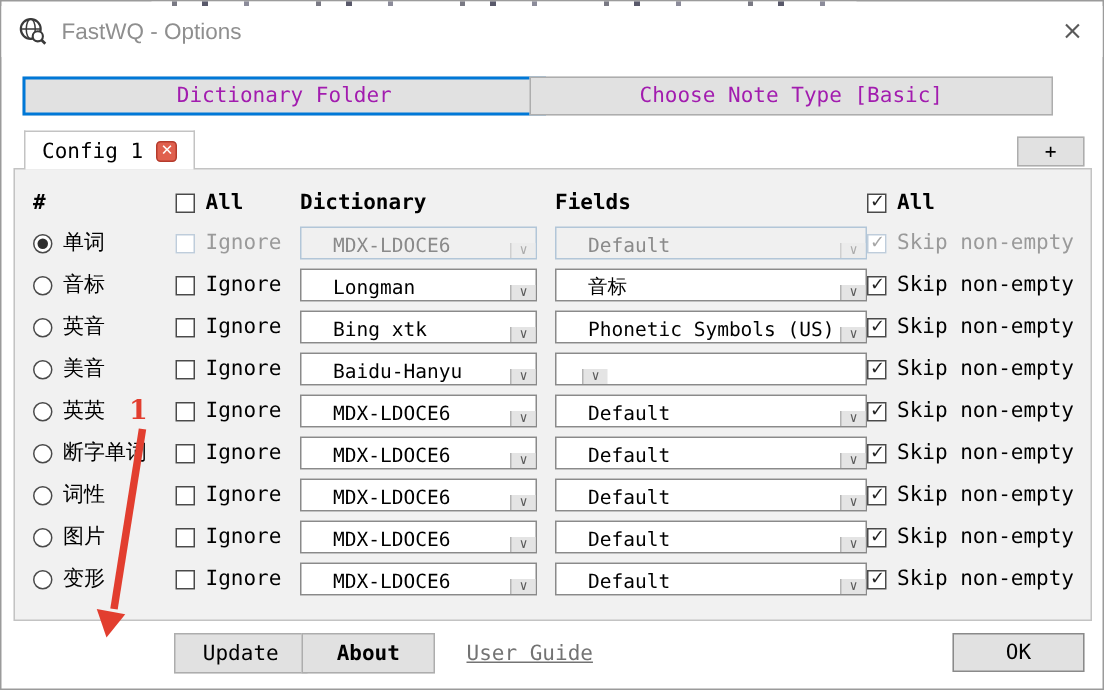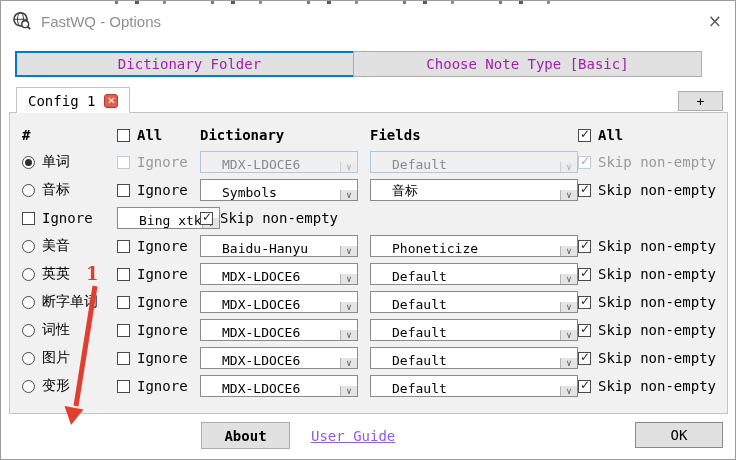--- a/index.html
+++ b/index.html
@@ -228,7 +228,7 @@
     </div>
     <div class="cell">
       <div class="combo">
-        <span class="combo-text">Symbols</span>
+        <span class="combo-text">Longman</span>
         <span class="combo-arrow"></span>
       </div>
     </div>

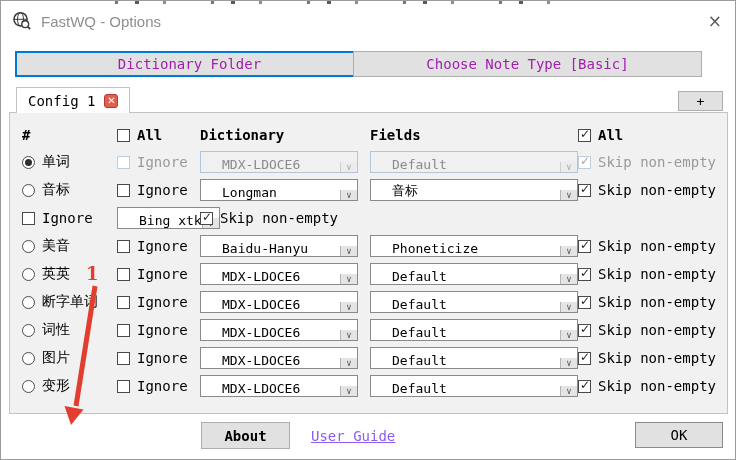--- a/index.html
+++ b/index.html
@@ -246,6 +246,11 @@
 
   <div class="grid-row">
     <div class="cell">
+      <span class="radio"></span>
+      <span>英音</span>
+
+    </div>
+    <div class="cell">
       <span class="cb"></span>
       <span class="clabel">Ignore</span>
     </div>

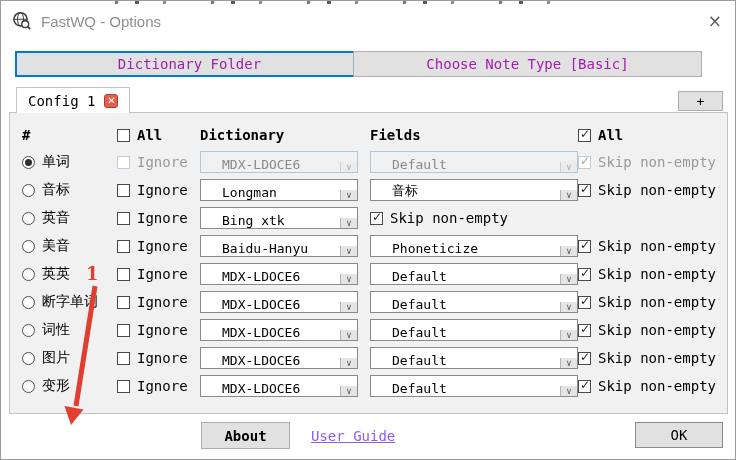--- a/index.html
+++ b/index.html
@@ -261,6 +261,12 @@
       </div>
     </div>
     <div class="cell">
+      <div class="combo wide">
+        <span class="combo-text">Phonetic Symbols (US)</span>
+        <span class="combo-arrow"></span>
+      </div>
+    </div>
+    <div class="cell">
       <span class="cb checked"></span>
       <span class="clabel">Skip non-empty</span>
     </div>

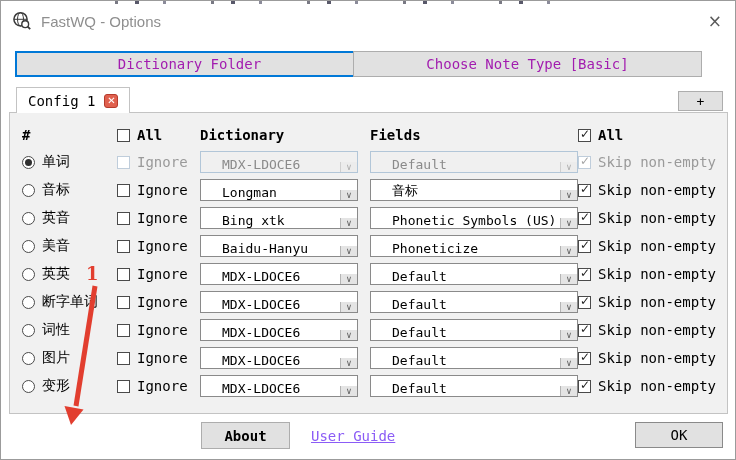--- a/index.html
+++ b/index.html
@@ -290,7 +290,6 @@
     </div>
     <div class="cell">
       <div class="combo wide">
-        <span class="combo-text">Phoneticize</span>
         <span class="combo-arrow"></span>
       </div>
     </div>

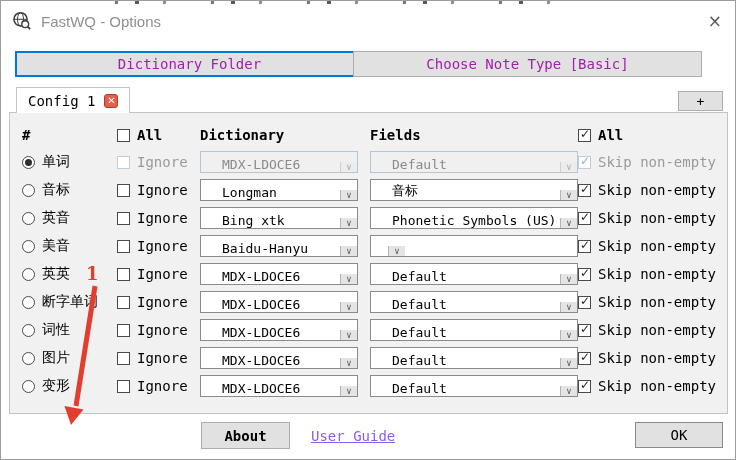--- a/index.html
+++ b/index.html
@@ -441,6 +441,7 @@
 </div>
   </div>
 
+  <button class="footer-btn fb-update">Update</button>
   <button class="footer-btn fb-about">About</button>
   <a class="link">User Guide</a>
   <button class="footer-btn fb-ok">OK</button>

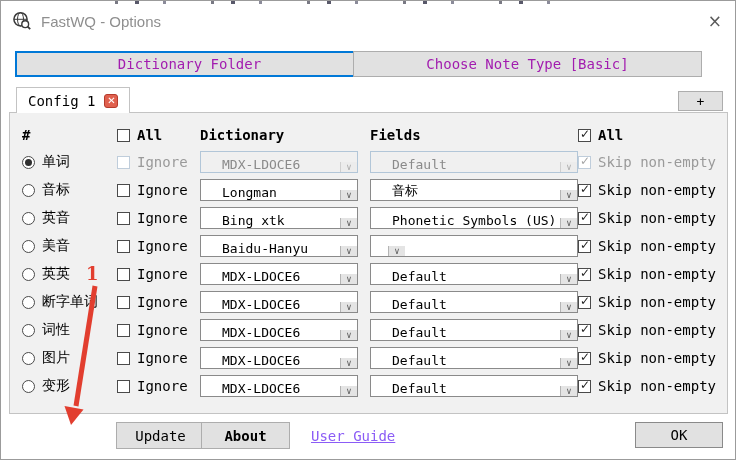--- a/index.html
+++ b/index.html
@@ -130,7 +130,7 @@
   .fb-ok      { left: 634px; width: 88px; height: 26px; border-color: #8a8a8a; }
   .link {
     position: absolute; left: 310px; top: 427px; font-size: 14px;
-    color: #8b5cf6; text-decoration: underline; cursor: pointer;
+    color: #737373; text-decoration: underline; cursor: pointer;
   }
   .arrow-overlay {
     position: absolute; left: 0; top: 0; width: 736px; height: 460px;

